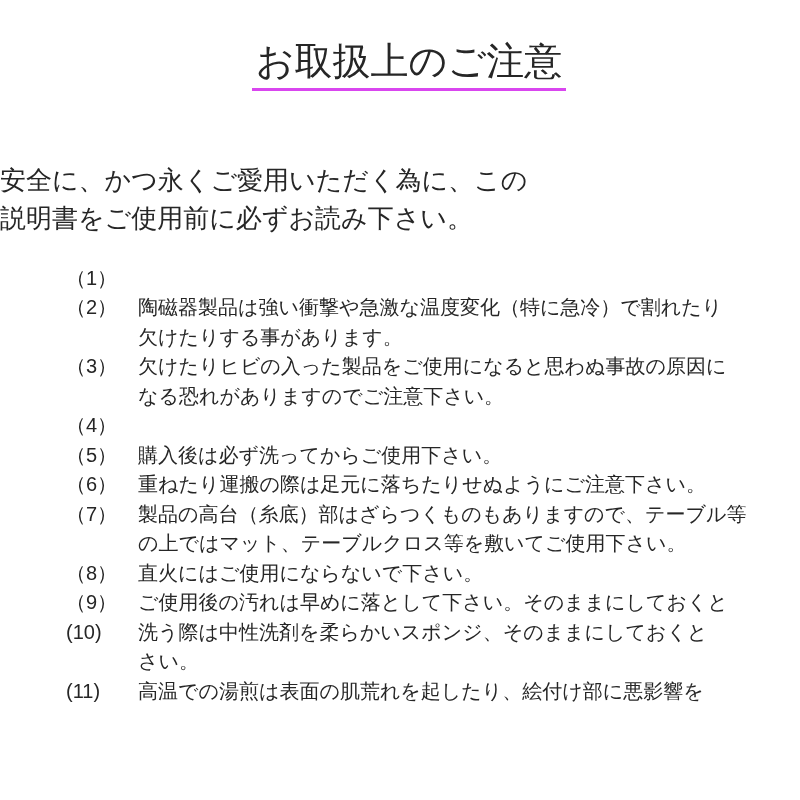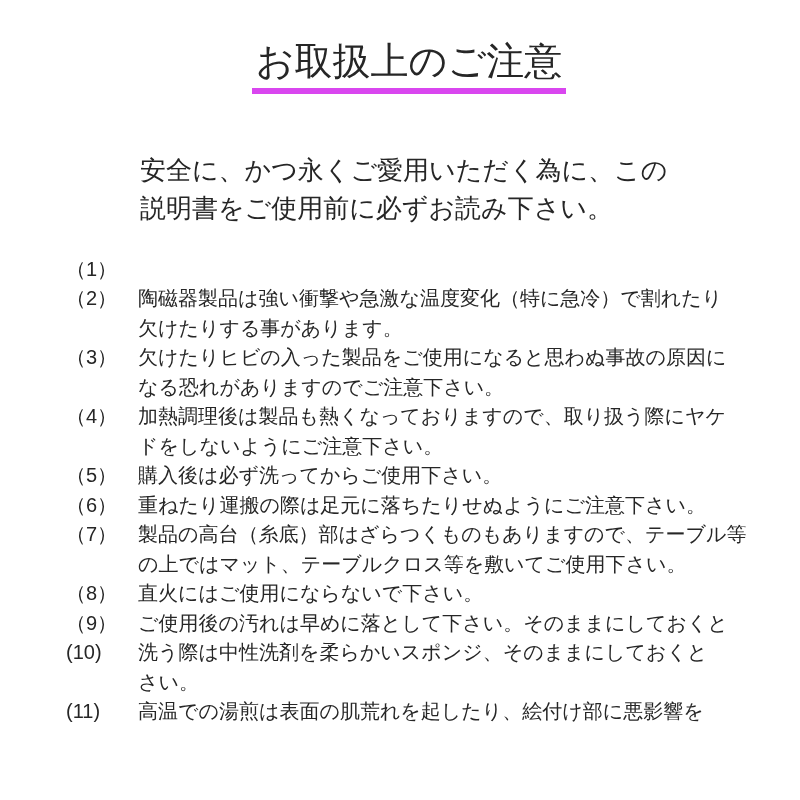--- a/index.html
+++ b/index.html
@@ -29,7 +29,7 @@
     font-weight: 500;
     line-height: 1.15;
     padding: 0 4px 4px 4px;
-    border-bottom: 6px solid #d946ef;
+    border-bottom: 3px solid #d946ef;
     white-space: nowrap;
   }
   .intro {

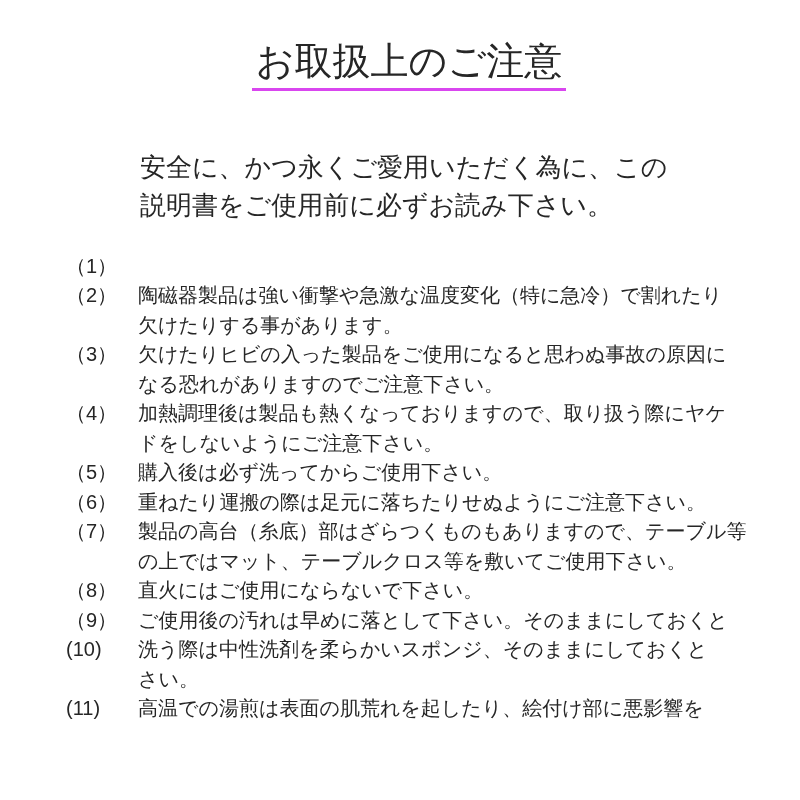--- a/index.html
+++ b/index.html
@@ -33,11 +33,9 @@
     white-space: nowrap;
   }
   .intro {
-    margin-top: 32px;
-    padding-left: 140px;
+    margin-top: 44px;
     font-size: 26px;
     line-height: 38px;
-    font-family: Liberation Serif, serif;
   }
   .intro .line {
     white-space: nowrap;

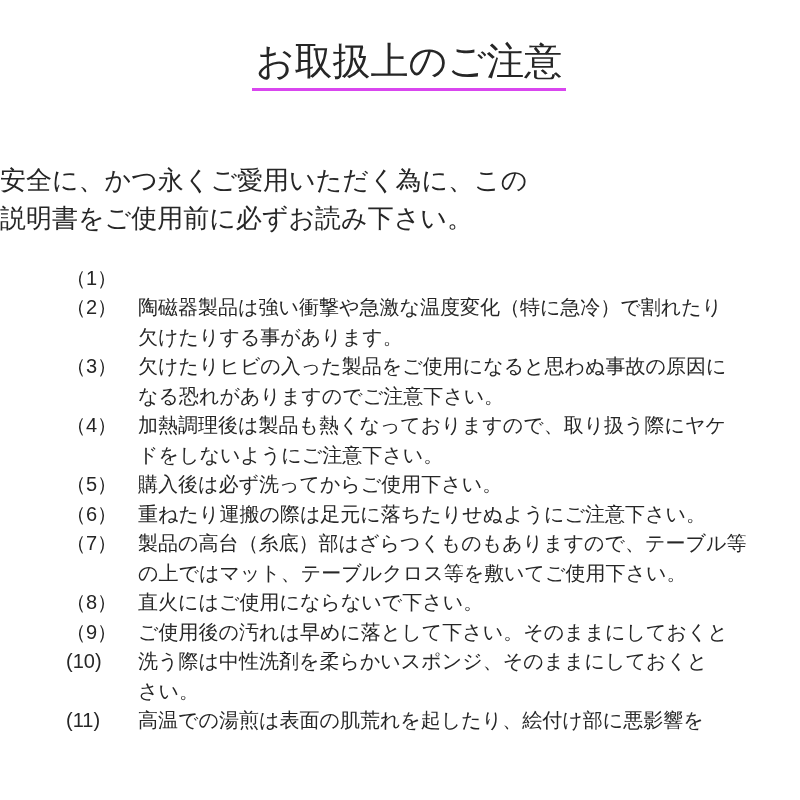--- a/index.html
+++ b/index.html
@@ -101,10 +101,6 @@
 
     <div class="item">
       <span class="num">（4）</span>
-      <div class="lines">
-        <div class="line">加熱調理後は製品も熱くなっておりますので、取り扱う際にヤケ</div>
-        <div class="line">ドをしないようにご注意下さい。</div>
-      </div>
     </div>
 
     <div class="item">

